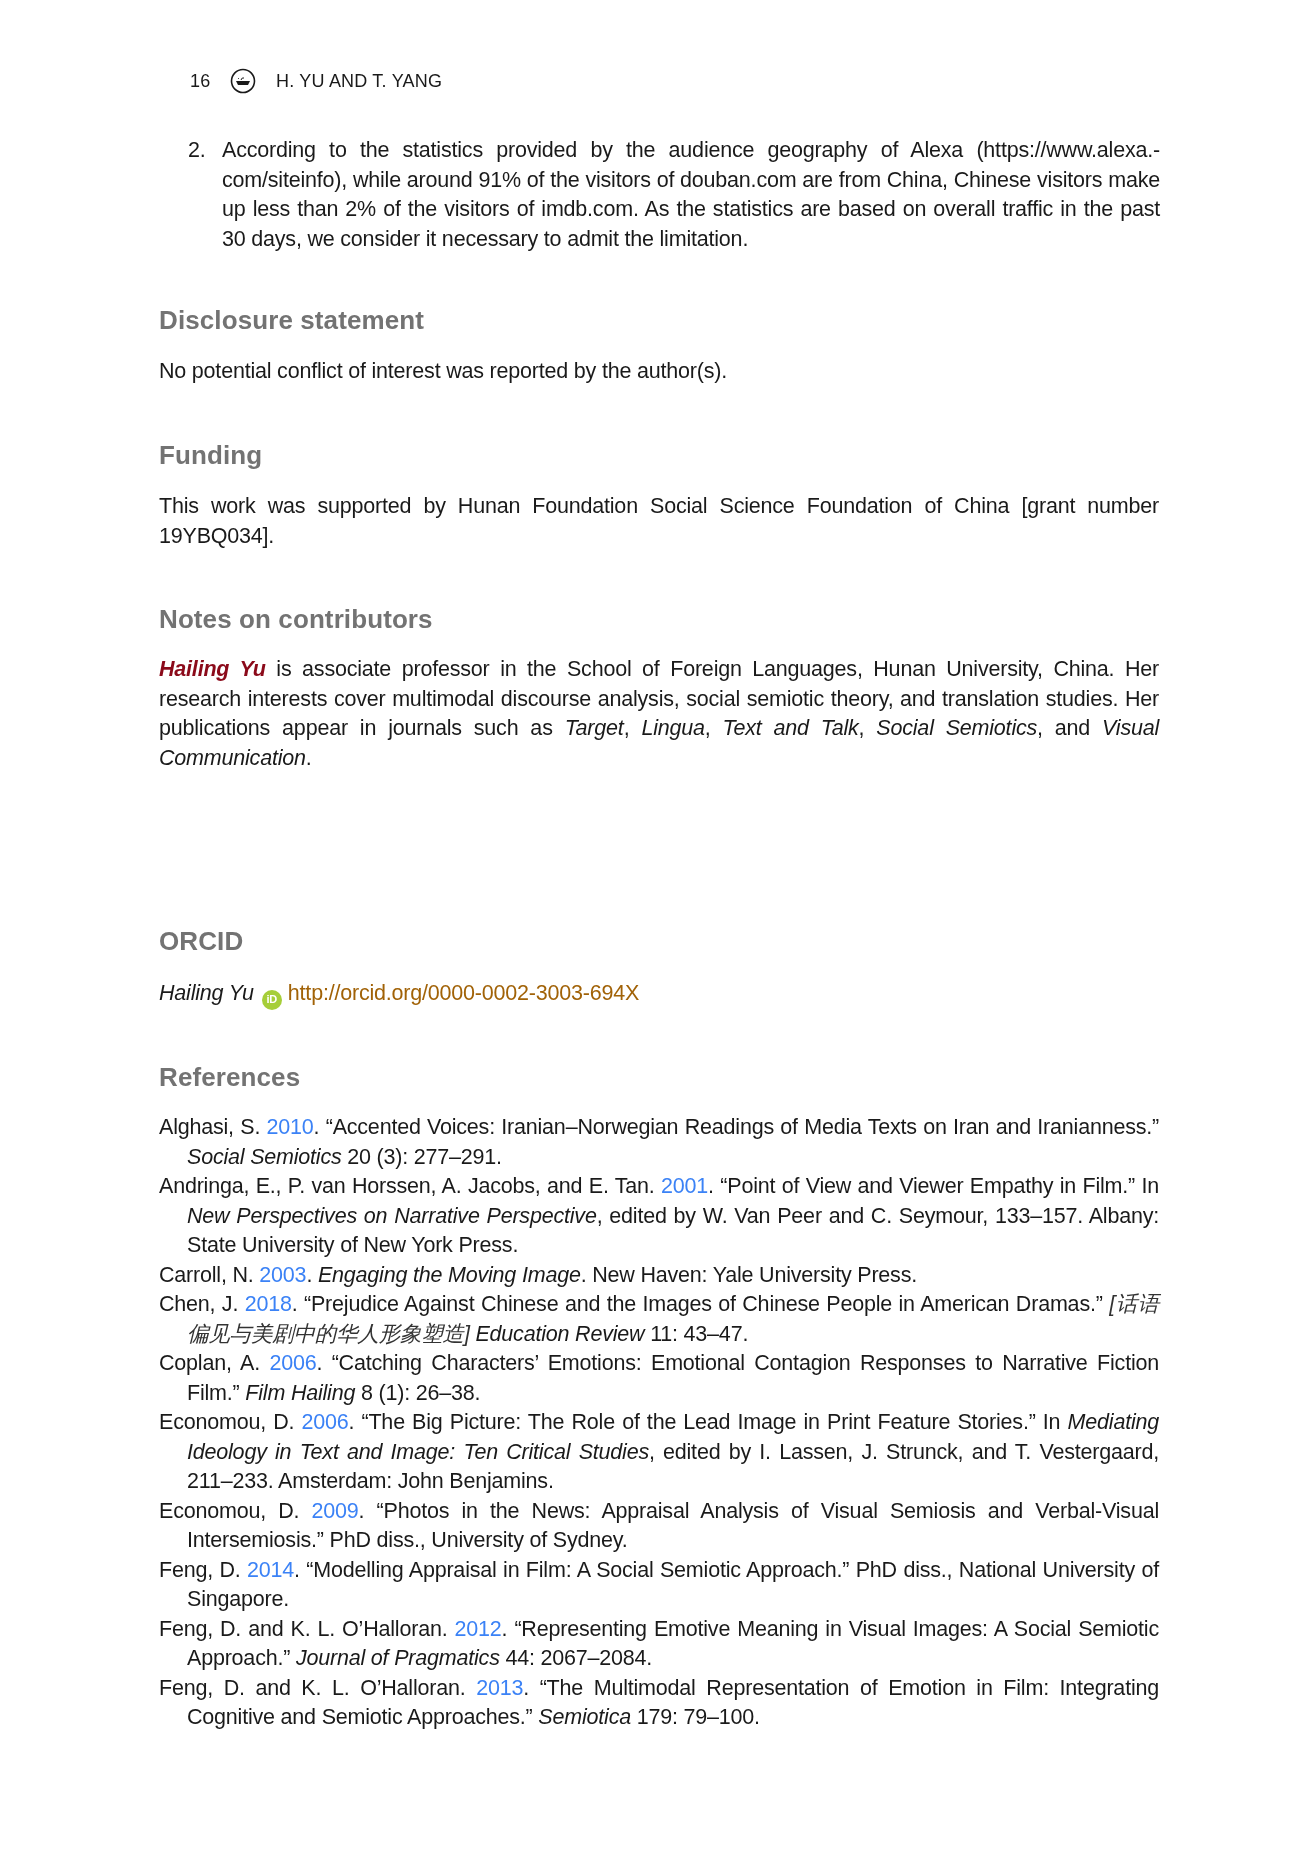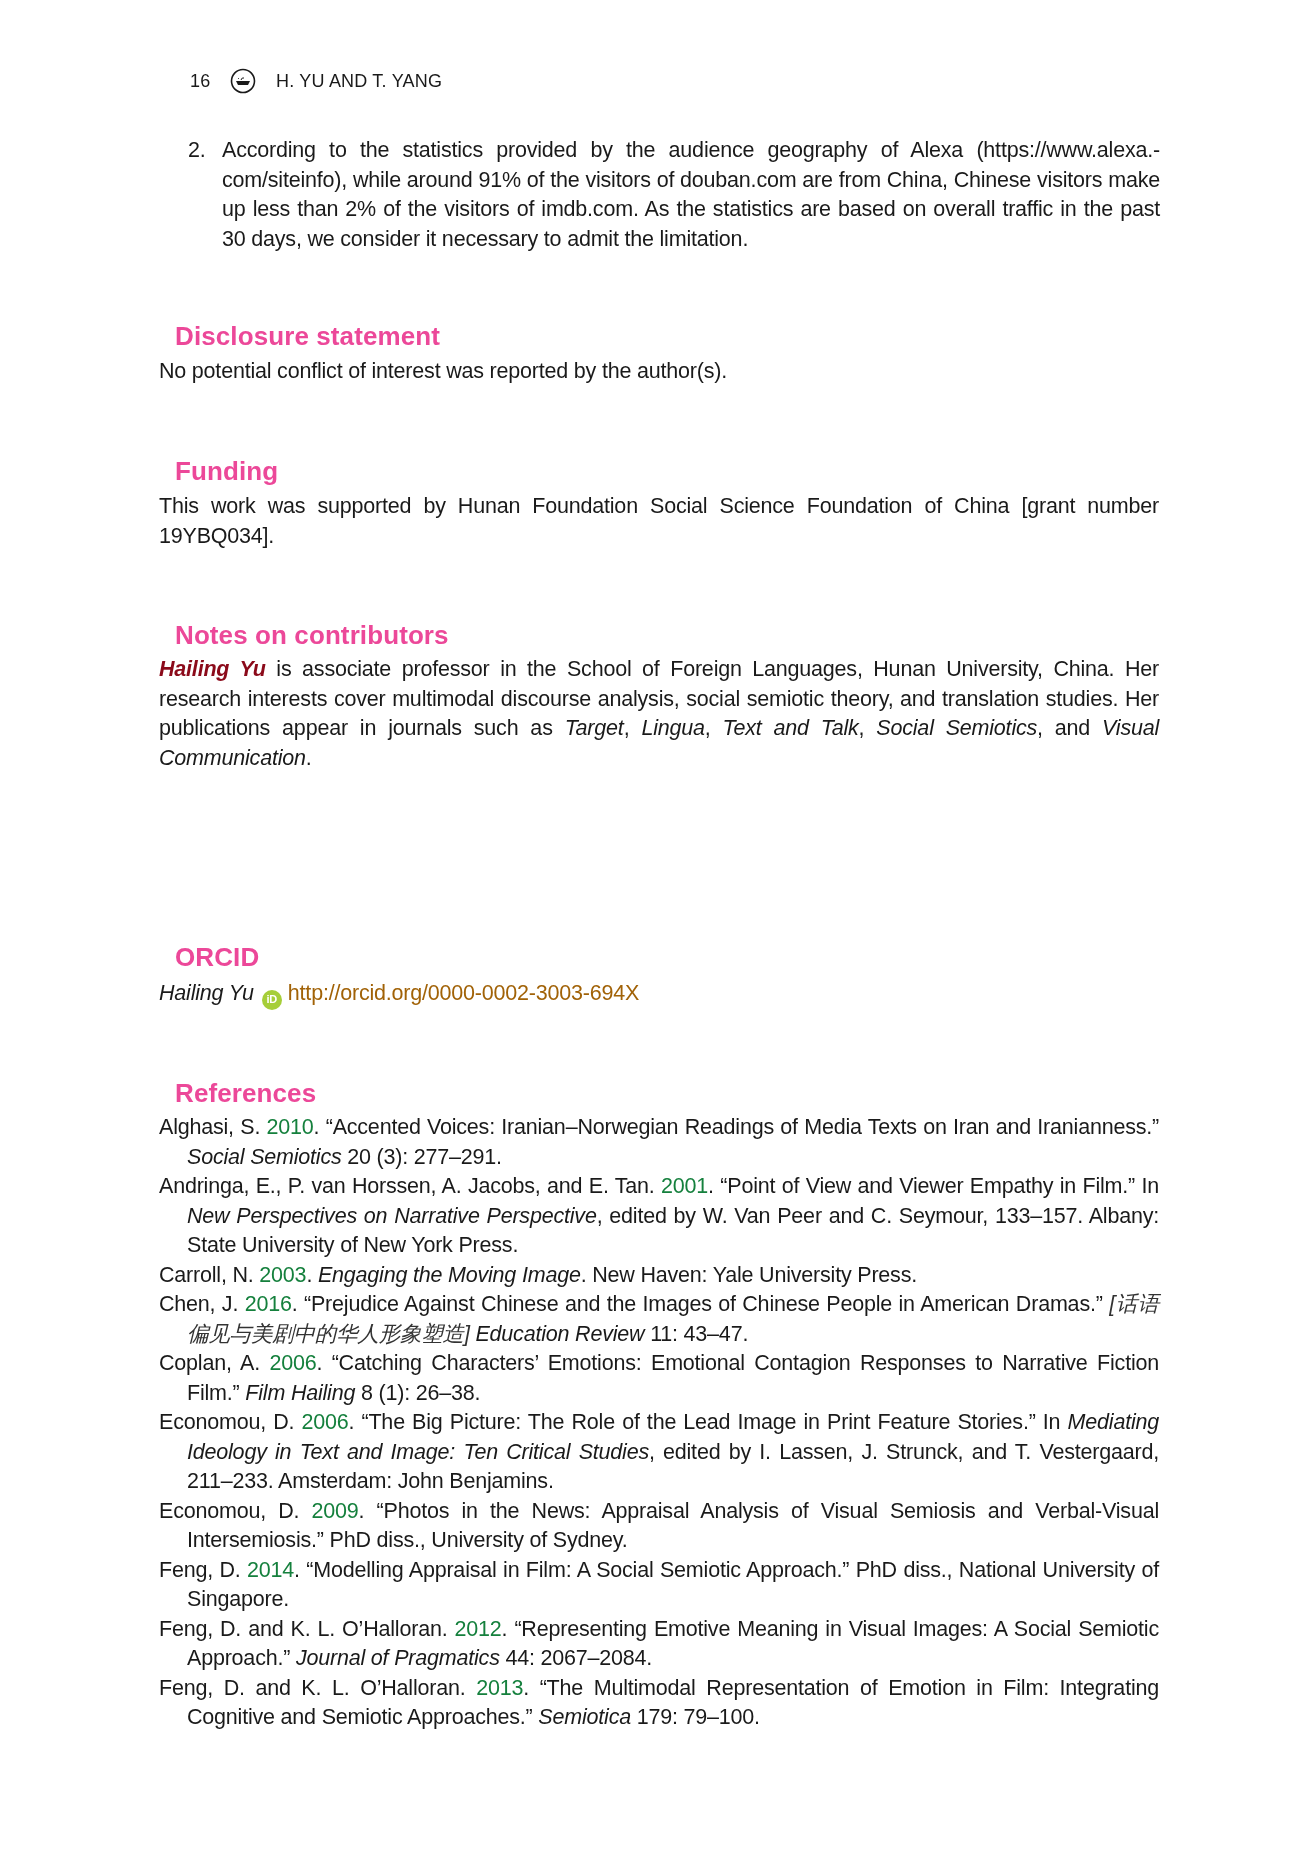--- a/index.html
+++ b/index.html
@@ -22,8 +22,8 @@
     letter-spacing: -0.2px;
   }
   h2 {
-    margin: 16px; position: absolute; left: 159px;
-    font-size: 26px; font-weight: bold; color: #ec4899; letter-spacing: 0.1px;
+    margin: 0; position: absolute; left: 159px;
+    font-size: 26px; font-weight: bold; color: #737373; letter-spacing: 0.1px;
   }
   .para {
     position: absolute; left: 159px; width: 1000px;

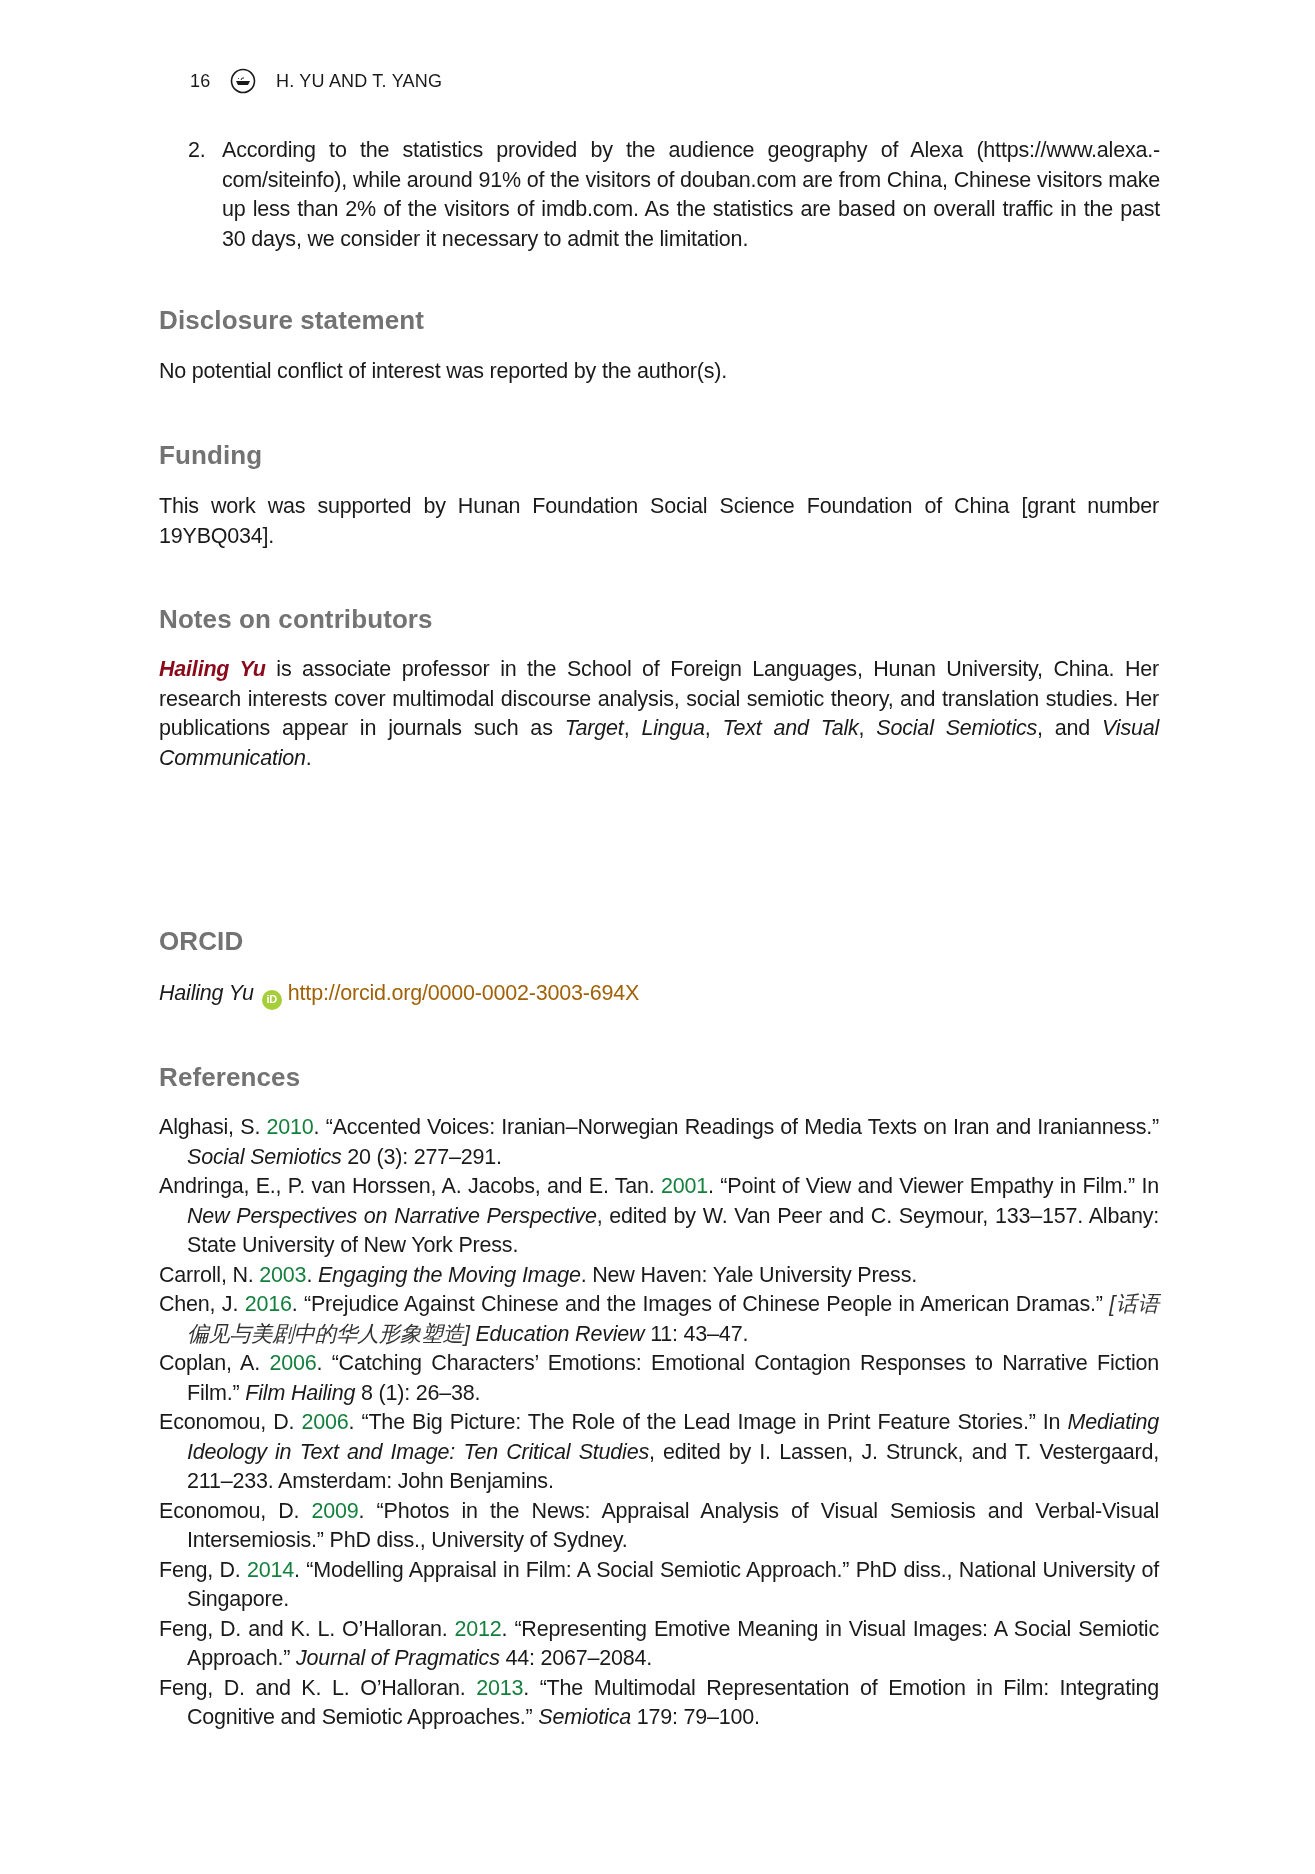--- a/index.html
+++ b/index.html
@@ -43,7 +43,7 @@
     font-size: 21.5px; line-height: 29.5px; text-align: justify;
     padding-left: 28px; text-indent: -28px; letter-spacing: -0.2px;
   }
-  .year { color: #15803d; }
+  .year { color: #3b82f6; }
   .cjk { font-style: italic; color: #333; }
 </style>
 </head>

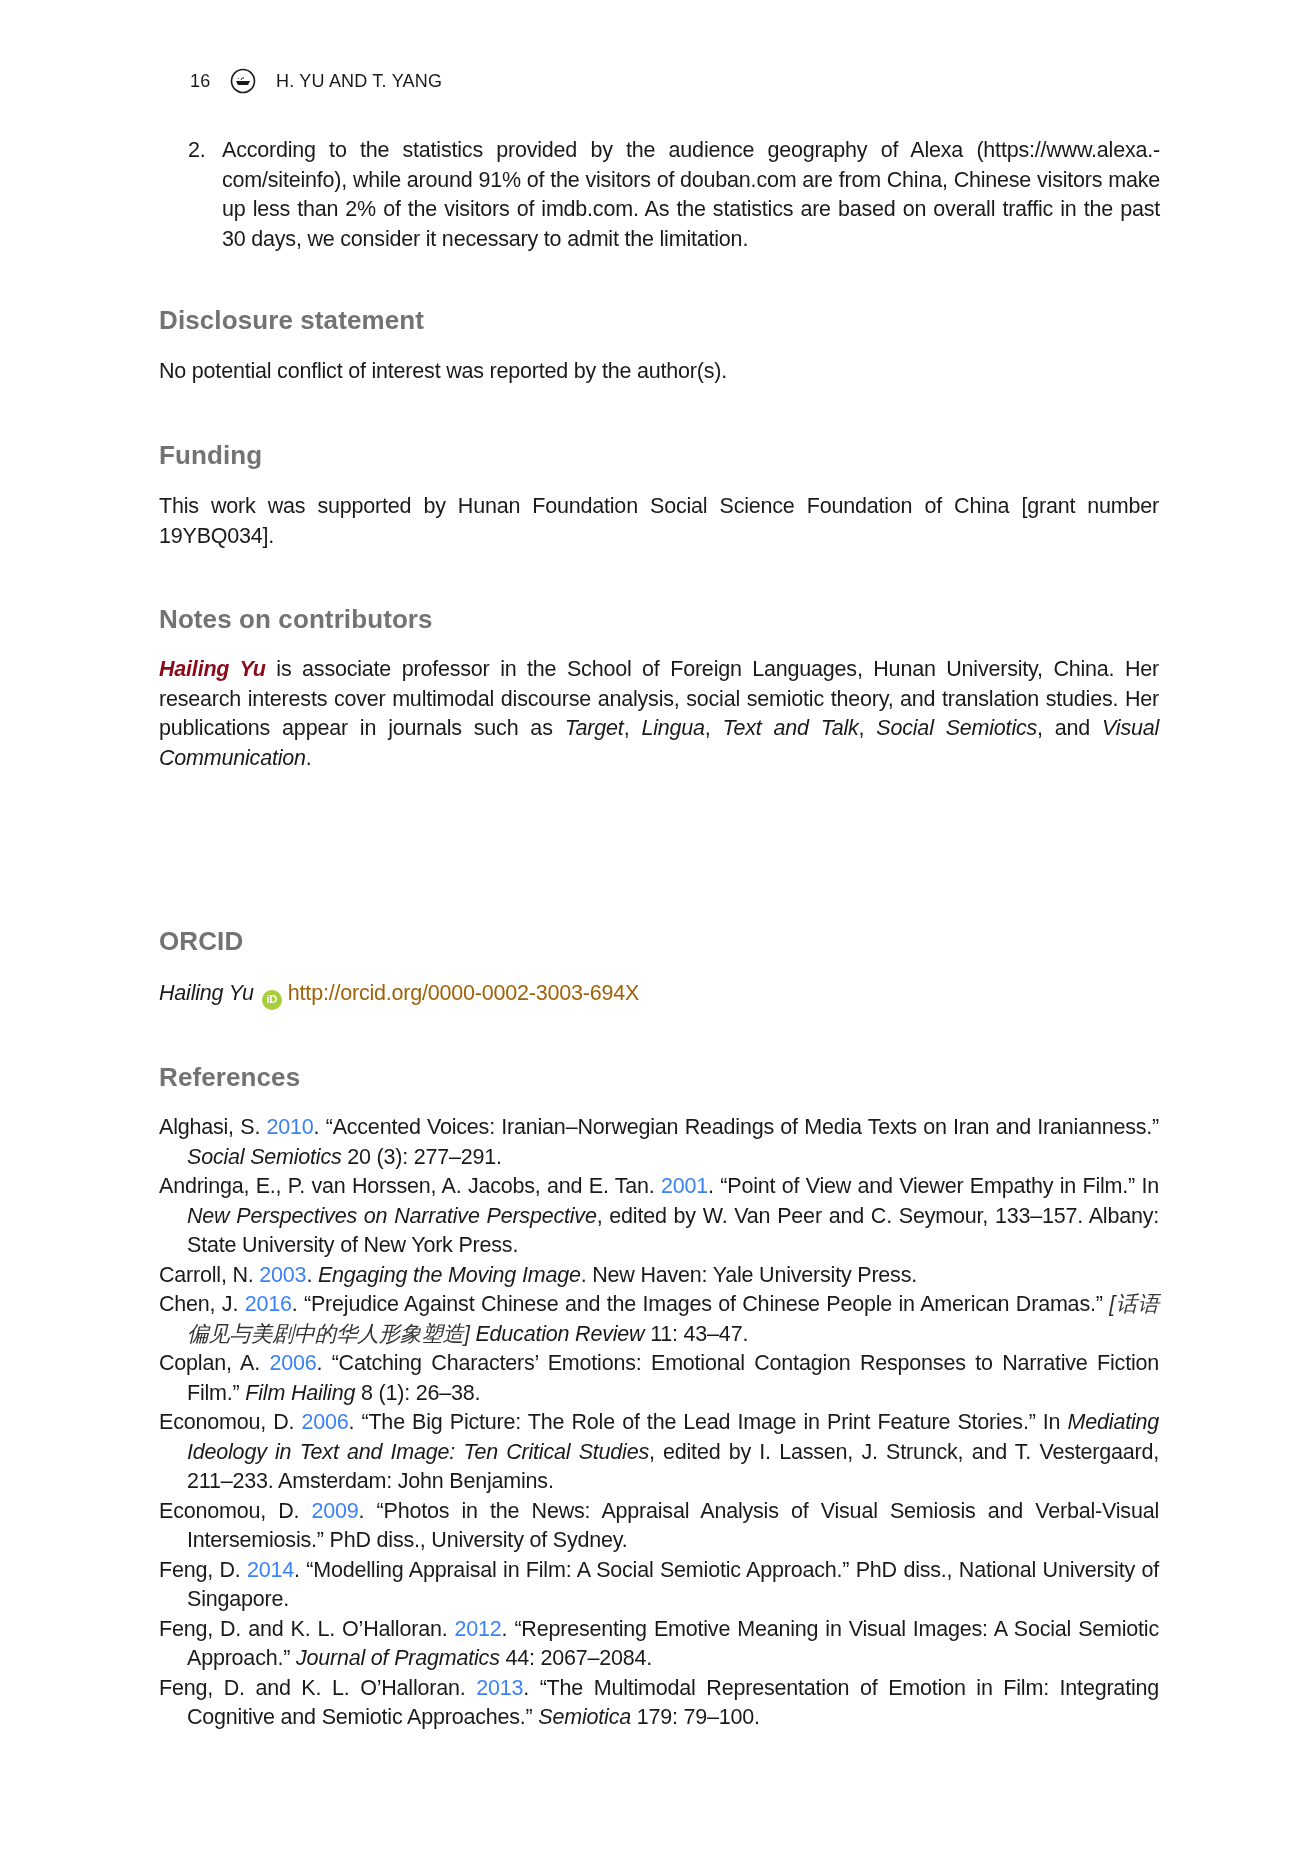--- a/index.html
+++ b/index.html
@@ -89,7 +89,7 @@
       <div class="ref"><span>Alghasi, S. </span><span class="year">2010</span><span>. “Accented Voices: Iranian–Norwegian Readings of Media Texts on Iran and Iranianness.” </span><em>Social Semiotics</em><span> 20 (3): 277–291.</span></div>
       <div class="ref"><span>Andringa, E., P. van Horssen, A. Jacobs, and E. Tan. </span><span class="year">2001</span><span>. “Point of View and Viewer Empathy in Film.” In </span><em>New Perspectives on Narrative Perspective</em><span>, edited by W. Van Peer and C. Seymour, 133–157. Albany: State University of New York Press.</span></div>
       <div class="ref"><span>Carroll, N. </span><span class="year">2003</span><span>. </span><em>Engaging the Moving Image</em><span>. New Haven: Yale University Press.</span></div>
-      <div class="ref"><span>Chen, J. </span><span class="year">2016</span><span>. “Prejudice Against Chinese and the Images of Chinese People in American Dramas.” </span><span class="cjk">[话语偏见与美剧中的华人形象塑造]</span><em> Education Review</em><span> 11: 43–47.</span></div>
+      <div class="ref"><span>Chen, J. </span><span class="year">2018</span><span>. “Prejudice Against Chinese and the Images of Chinese People in American Dramas.” </span><span class="cjk">[话语偏见与美剧中的华人形象塑造]</span><em> Education Review</em><span> 11: 43–47.</span></div>
       <div class="ref"><span>Coplan, A. </span><span class="year">2006</span><span>. “Catching Characters’ Emotions: Emotional Contagion Responses to Narrative Fiction Film.” </span><em>Film Hailing</em><span> 8 (1): 26–38.</span></div>
       <div class="ref"><span>Economou, D. </span><span class="year">2006</span><span>. “The Big Picture: The Role of the Lead Image in Print Feature Stories.” In </span><em>Mediating Ideology in Text and Image: Ten Critical Studies</em><span>, edited by I. Lassen, J. Strunck, and T. Vestergaard, 211–233. Amsterdam: John Benjamins.</span></div>
       <div class="ref"><span>Economou, D. </span><span class="year">2009</span><span>. “Photos in the News: Appraisal Analysis of Visual Semiosis and Verbal-Visual Intersemiosis.” PhD diss., University of Sydney.</span></div>

